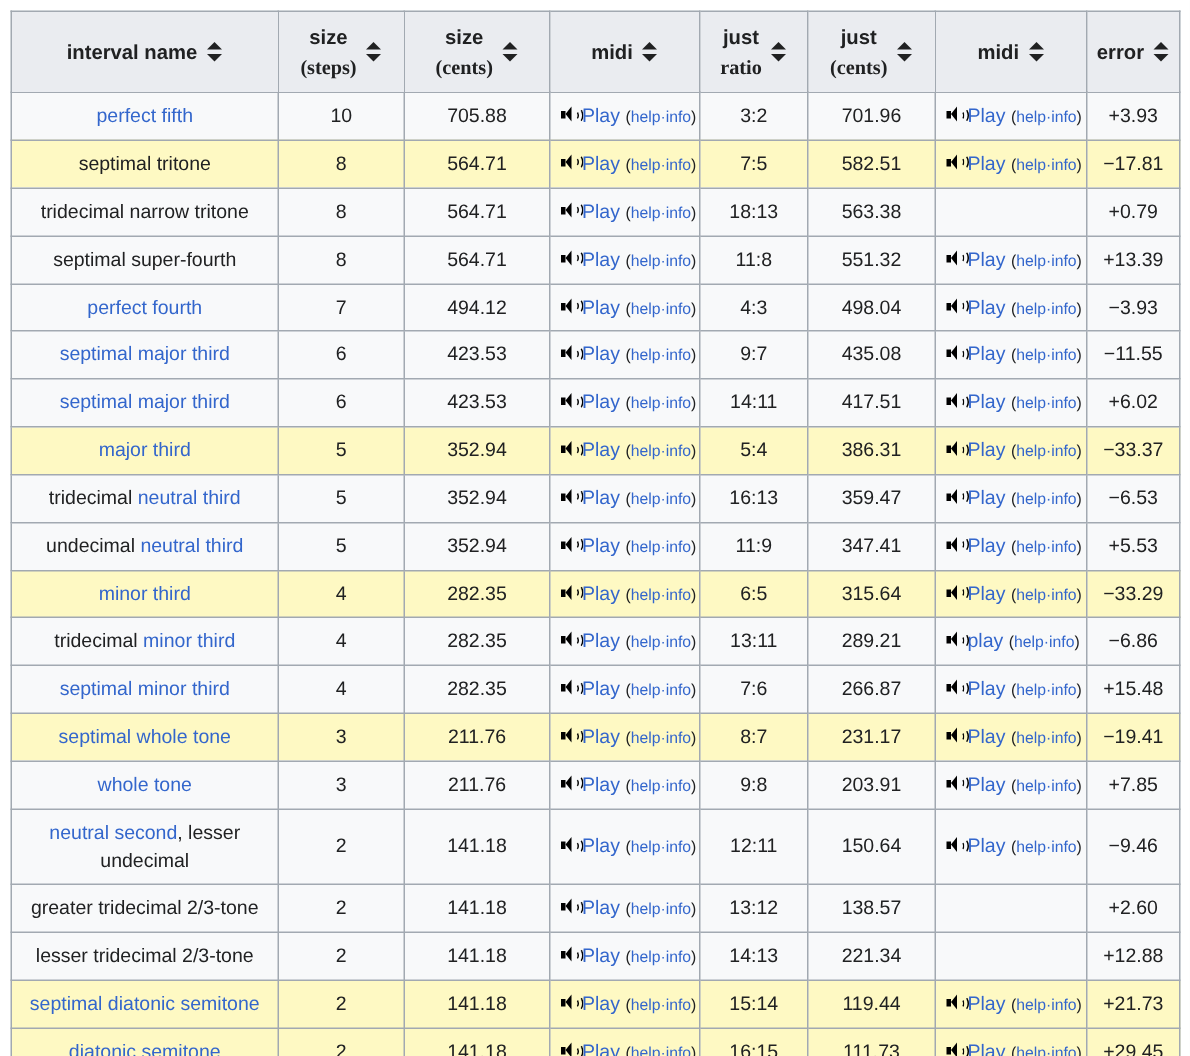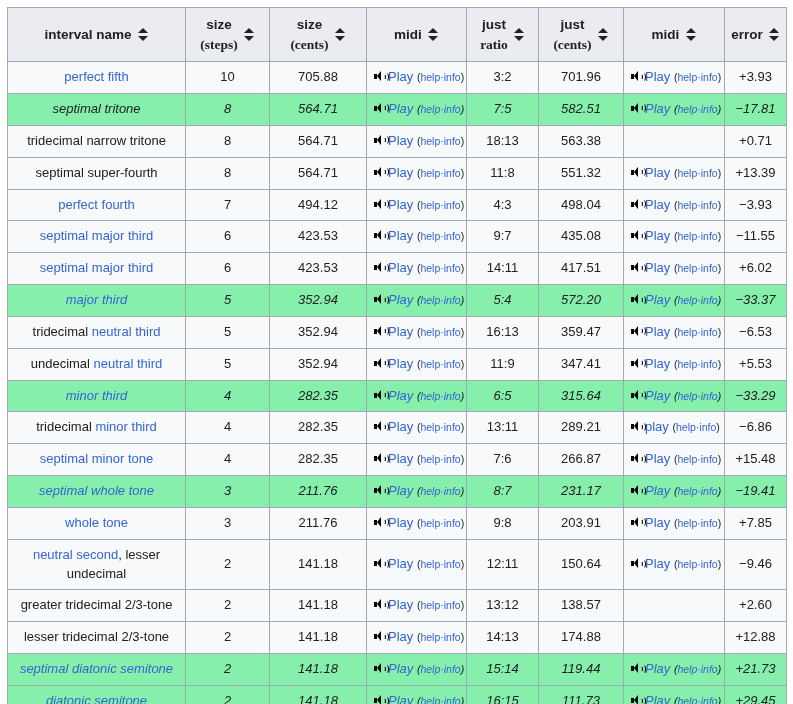--- a/index.html
+++ b/index.html
@@ -45,8 +45,7 @@
     background: #f8f9fa;
   }
   tr.hl td {
-    background: #86efac;
-    font-style: italic;
+    background: #fef9c3;
   }
   
   col.c-name    { width: 178px; }

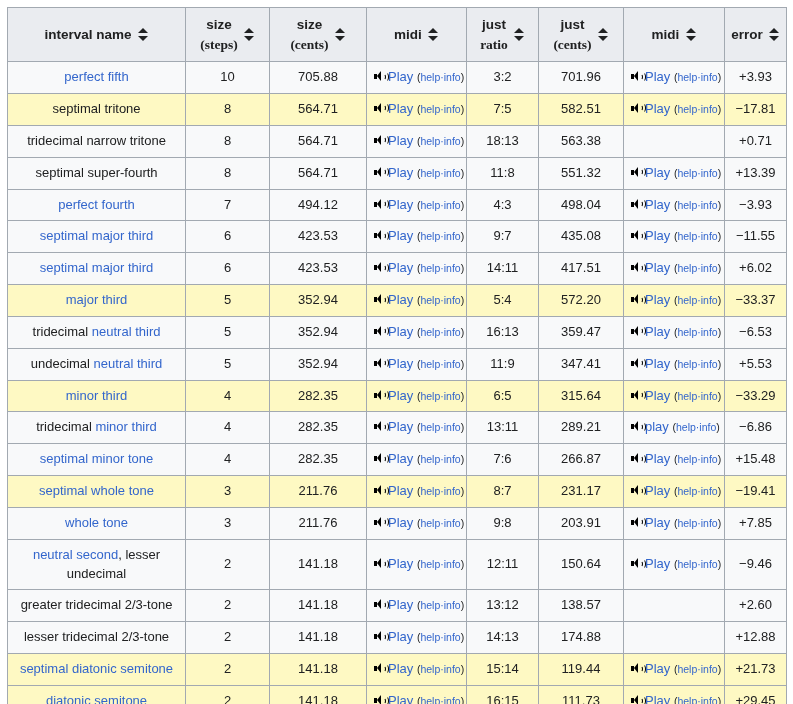--- a/index.html
+++ b/index.html
@@ -247,7 +247,7 @@
           <td class="num">18:13</td>
           <td class="num">563.38</td>
           <td class="midi-cell"></td>
-          <td class="num">+0.71</td>
+          <td class="num">+0.79</td>
         </tr>
         <tr>
           <td><span class="plain">septimal super-fourth</span></td>

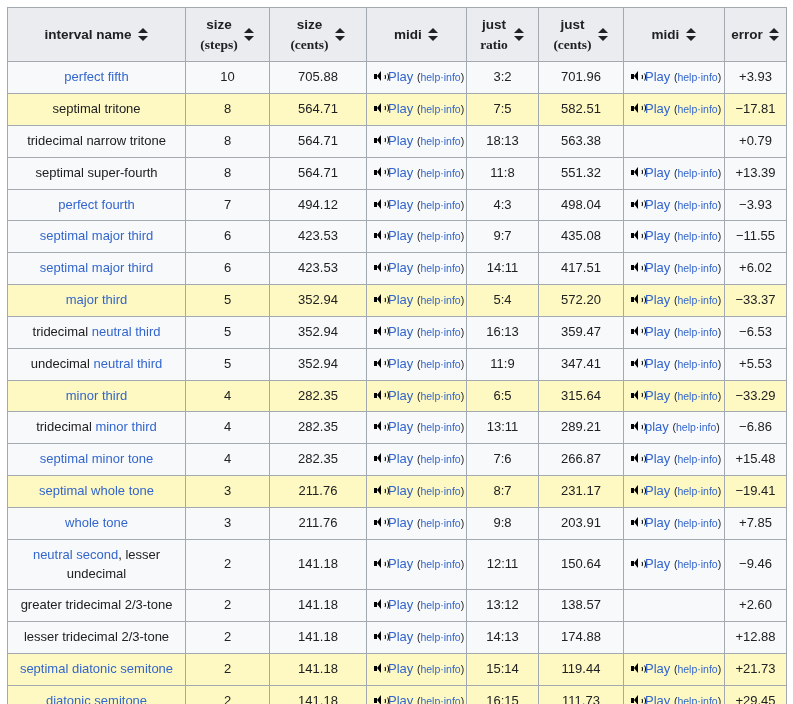--- a/index.html
+++ b/index.html
@@ -295,7 +295,7 @@
           <td class="num">352.94</td>
           <td class="midi-cell"><span class="spk"><span class="body"></span><span class="cone"></span><span class="w1"></span><span class="w2"></span></span><a class="wl play-link">Play</a> <span class="help-paren">(</span><a class="help-info">help·info</a><span class="help-paren">)</span></td>
           <td class="num">5:4</td>
-          <td class="num">572.20</td>
+          <td class="num">386.31</td>
           <td class="midi-cell"><span class="spk"><span class="body"></span><span class="cone"></span><span class="w1"></span><span class="w2"></span></span><a class="wl play-link">Play</a> <span class="help-paren">(</span><a class="help-info">help·info</a><span class="help-paren">)</span></td>
           <td class="num">−33.37</td>
         </tr>

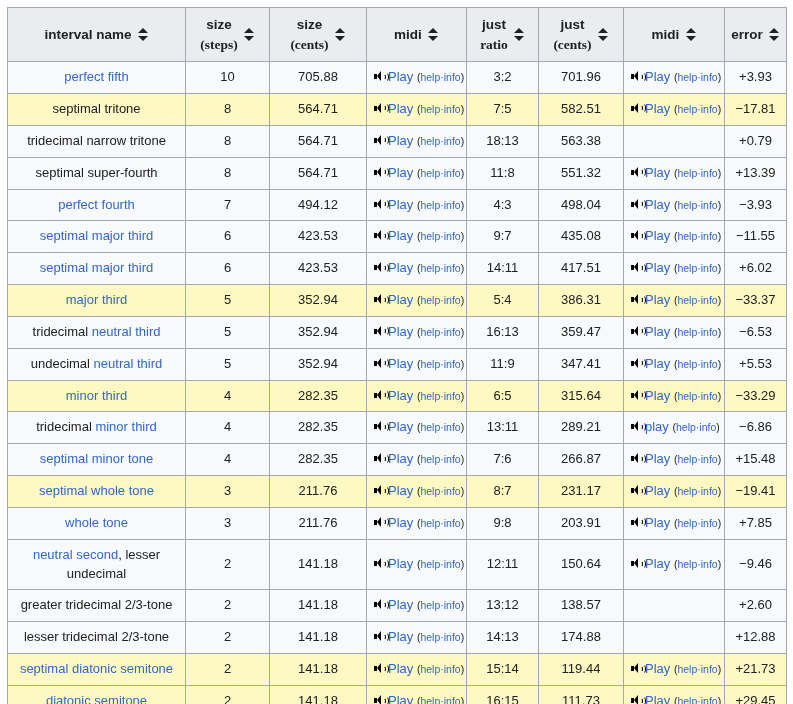--- a/index.html
+++ b/index.html
@@ -340,7 +340,7 @@
           <td class="num">−6.86</td>
         </tr>
         <tr>
-          <td><a class="wl">septimal minor tone</a></td>
+          <td><a class="wl">septimal minor third</a></td>
           <td class="num">4</td>
           <td class="num">282.35</td>
           <td class="midi-cell"><span class="spk"><span class="body"></span><span class="cone"></span><span class="w1"></span><span class="w2"></span></span><a class="wl play-link">Play</a> <span class="help-paren">(</span><a class="help-info">help·info</a><span class="help-paren">)</span></td>

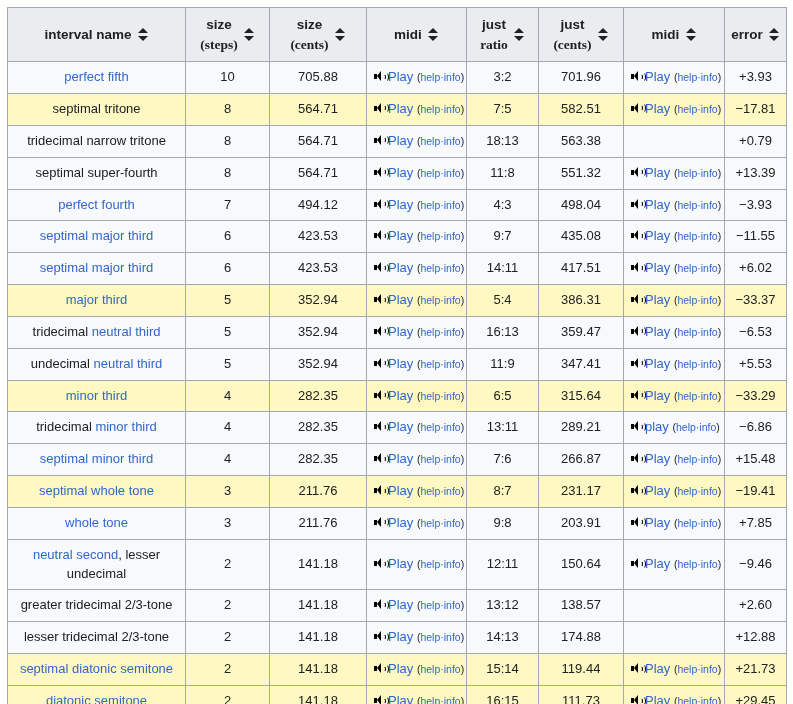--- a/index.html
+++ b/index.html
@@ -395,7 +395,7 @@
           <td class="num">141.18</td>
           <td class="midi-cell"><span class="spk"><span class="body"></span><span class="cone"></span><span class="w1"></span><span class="w2"></span></span><a class="wl play-link">Play</a> <span class="help-paren">(</span><a class="help-info">help·info</a><span class="help-paren">)</span></td>
           <td class="num">14:13</td>
-          <td class="num">174.88</td>
+          <td class="num">221.34</td>
           <td class="midi-cell"></td>
           <td class="num">+12.88</td>
         </tr>

